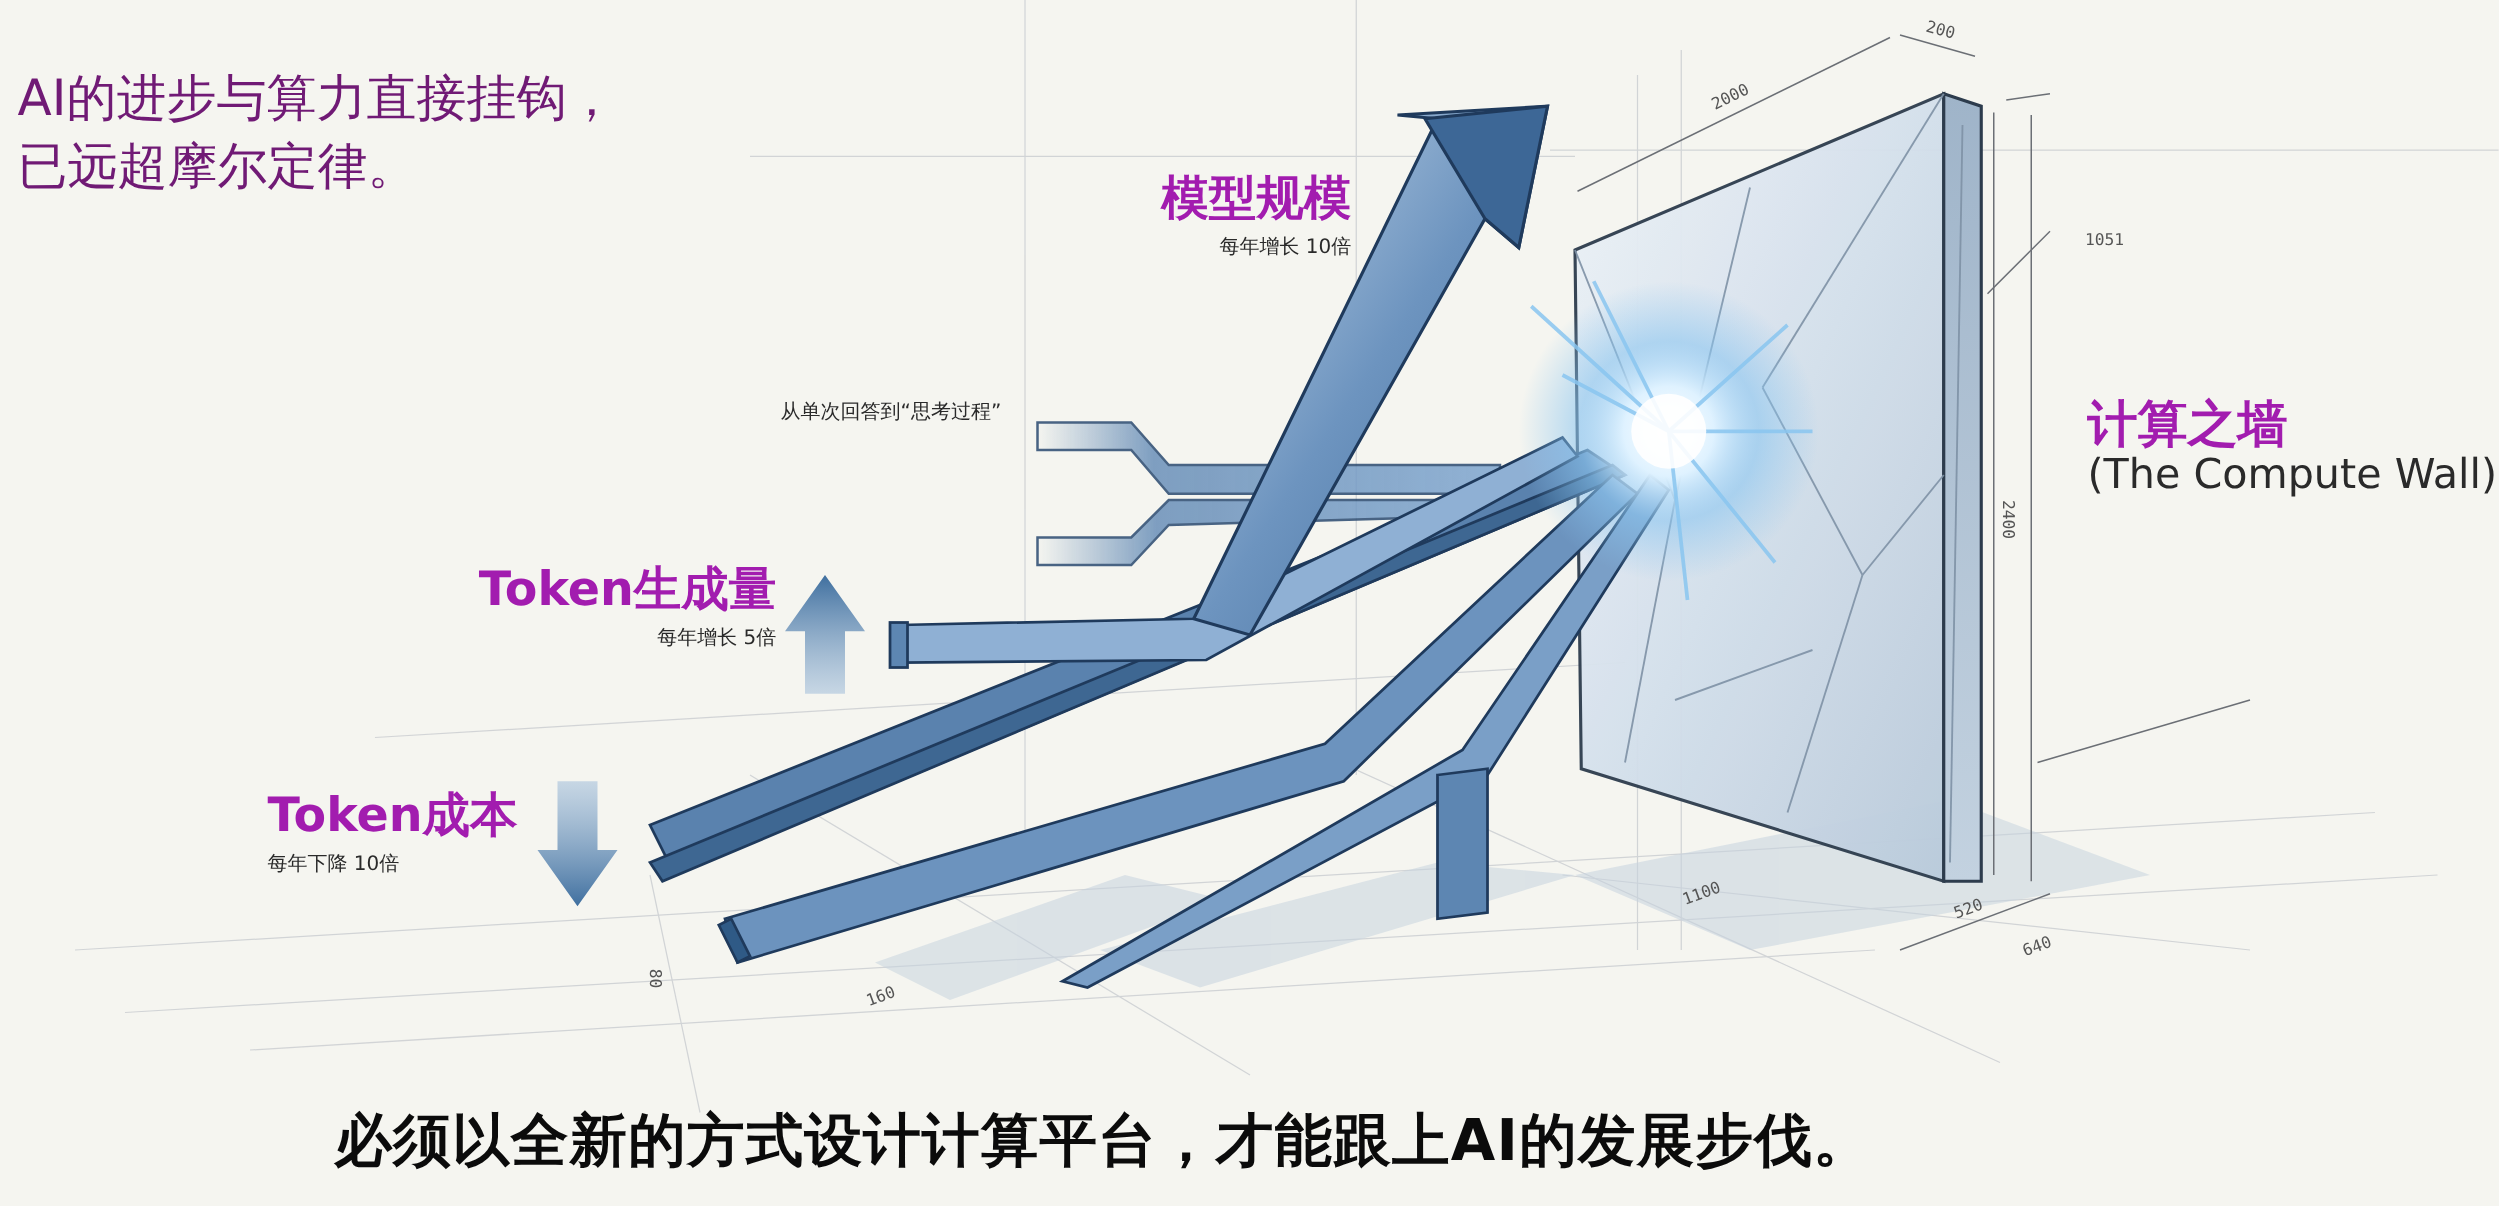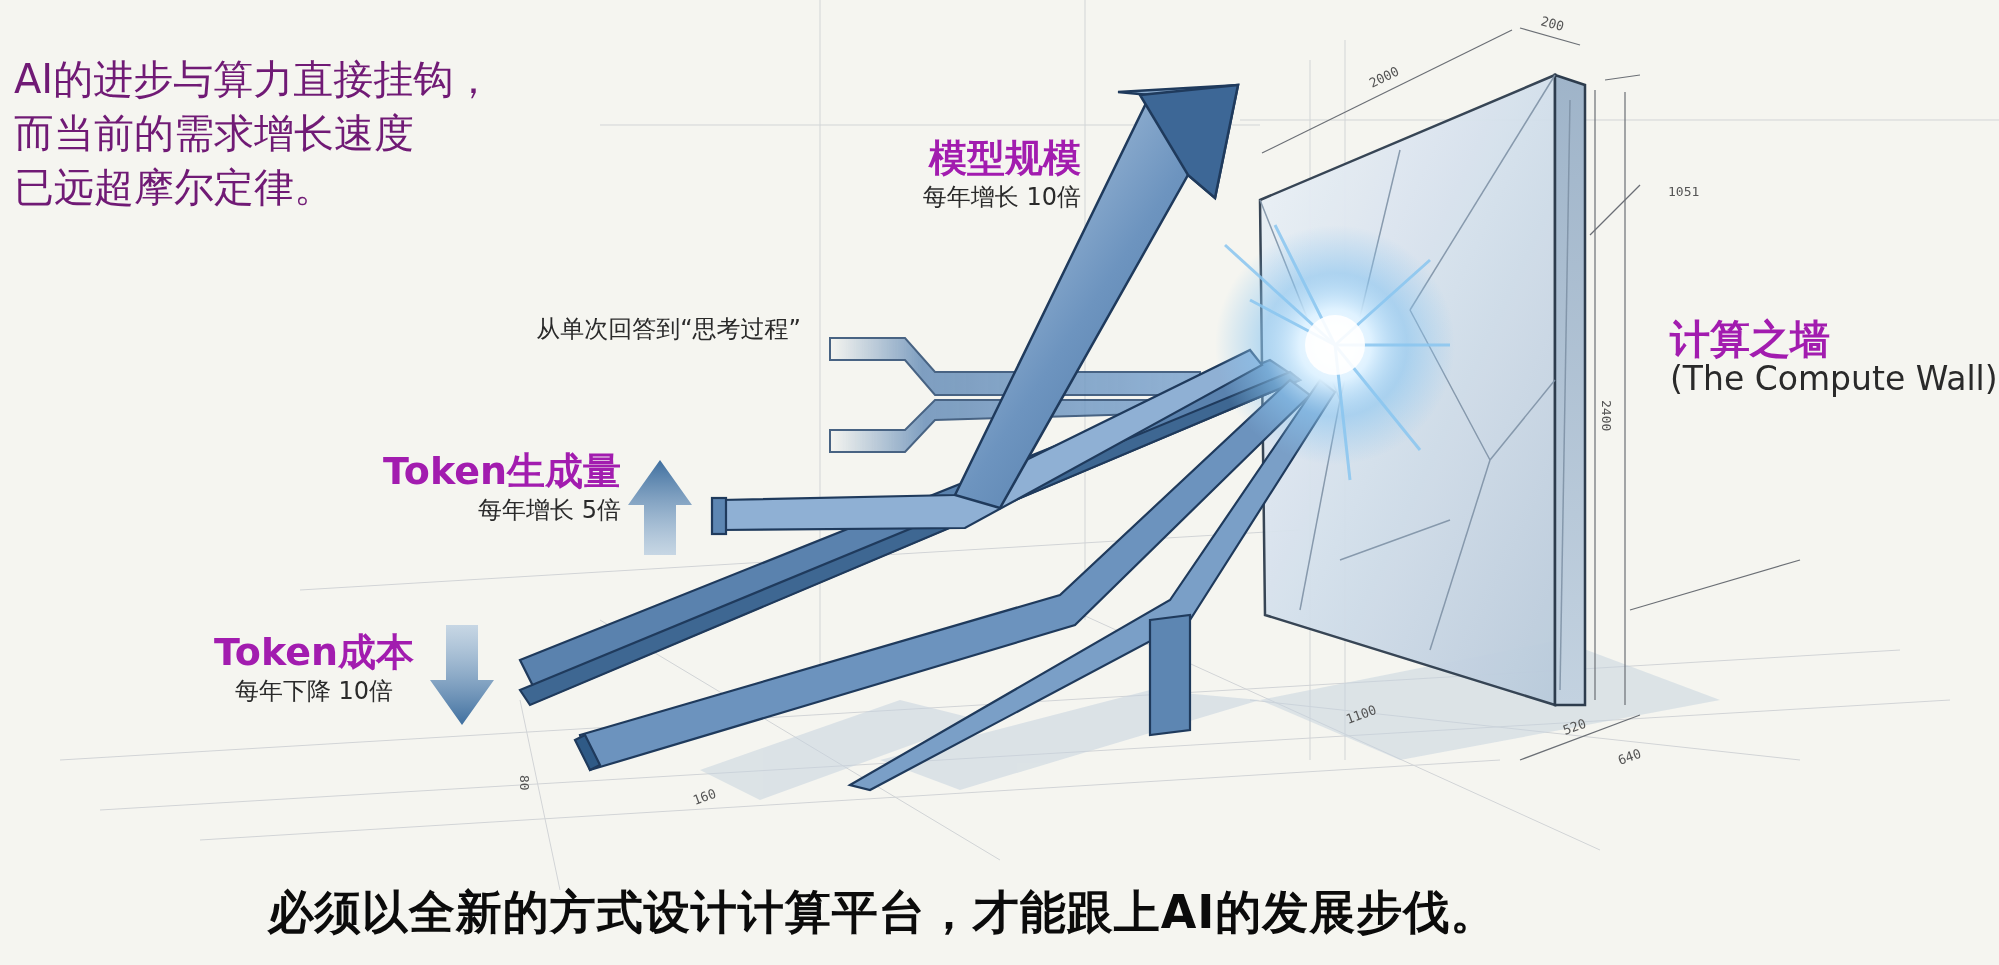--- a/index.html
+++ b/index.html
@@ -163,7 +163,6 @@
 
 <div class="txt intro">
   <div>AI的进步与算力直接挂钩，</div>
-  <div>而当前的需求增长速度</div>
   <div>已远超摩尔定律。</div>
 </div>
 

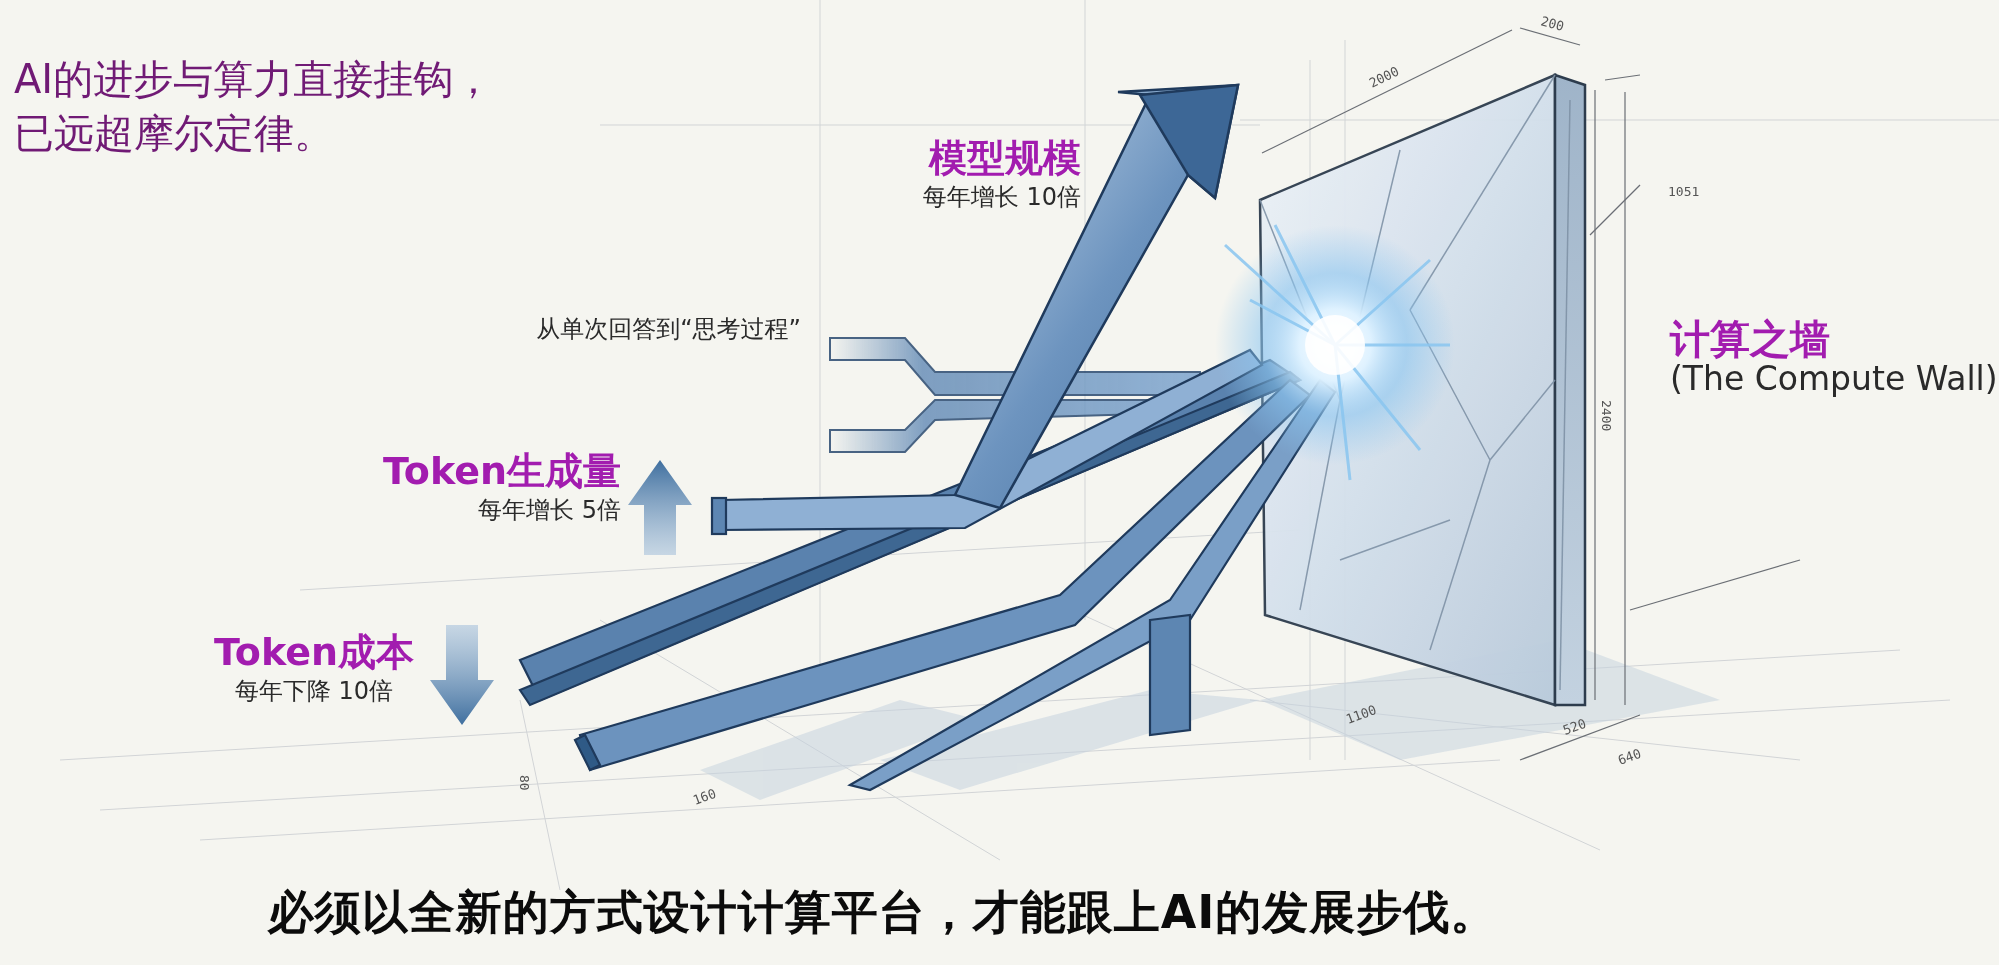--- a/index.html
+++ b/index.html
@@ -8,7 +8,7 @@
   .txt{position:absolute;white-space:nowrap;}
   .intro{left:14px;top:52px;font-size:40px;line-height:54px;color:#701a75;}
   .lbl-title{font-weight:bold;font-size:38px;line-height:44px;color:#a21caf;}
-  .lbl-sub{font-size:24px;line-height:34px;color:#2a2a2a;}
+  .lbl-sub{font-size:16px;line-height:34px;color:#2a2a2a;}
   .r{text-align:right;}
   .footer{left:0;width:1765px;top:882px;text-align:center;font-size:46px;font-weight:bold;color:#0b0b0b;letter-spacing:1px;}
   .dim{font-family:"DejaVu Sans Mono",monospace;font-size:13px;fill:#555;}

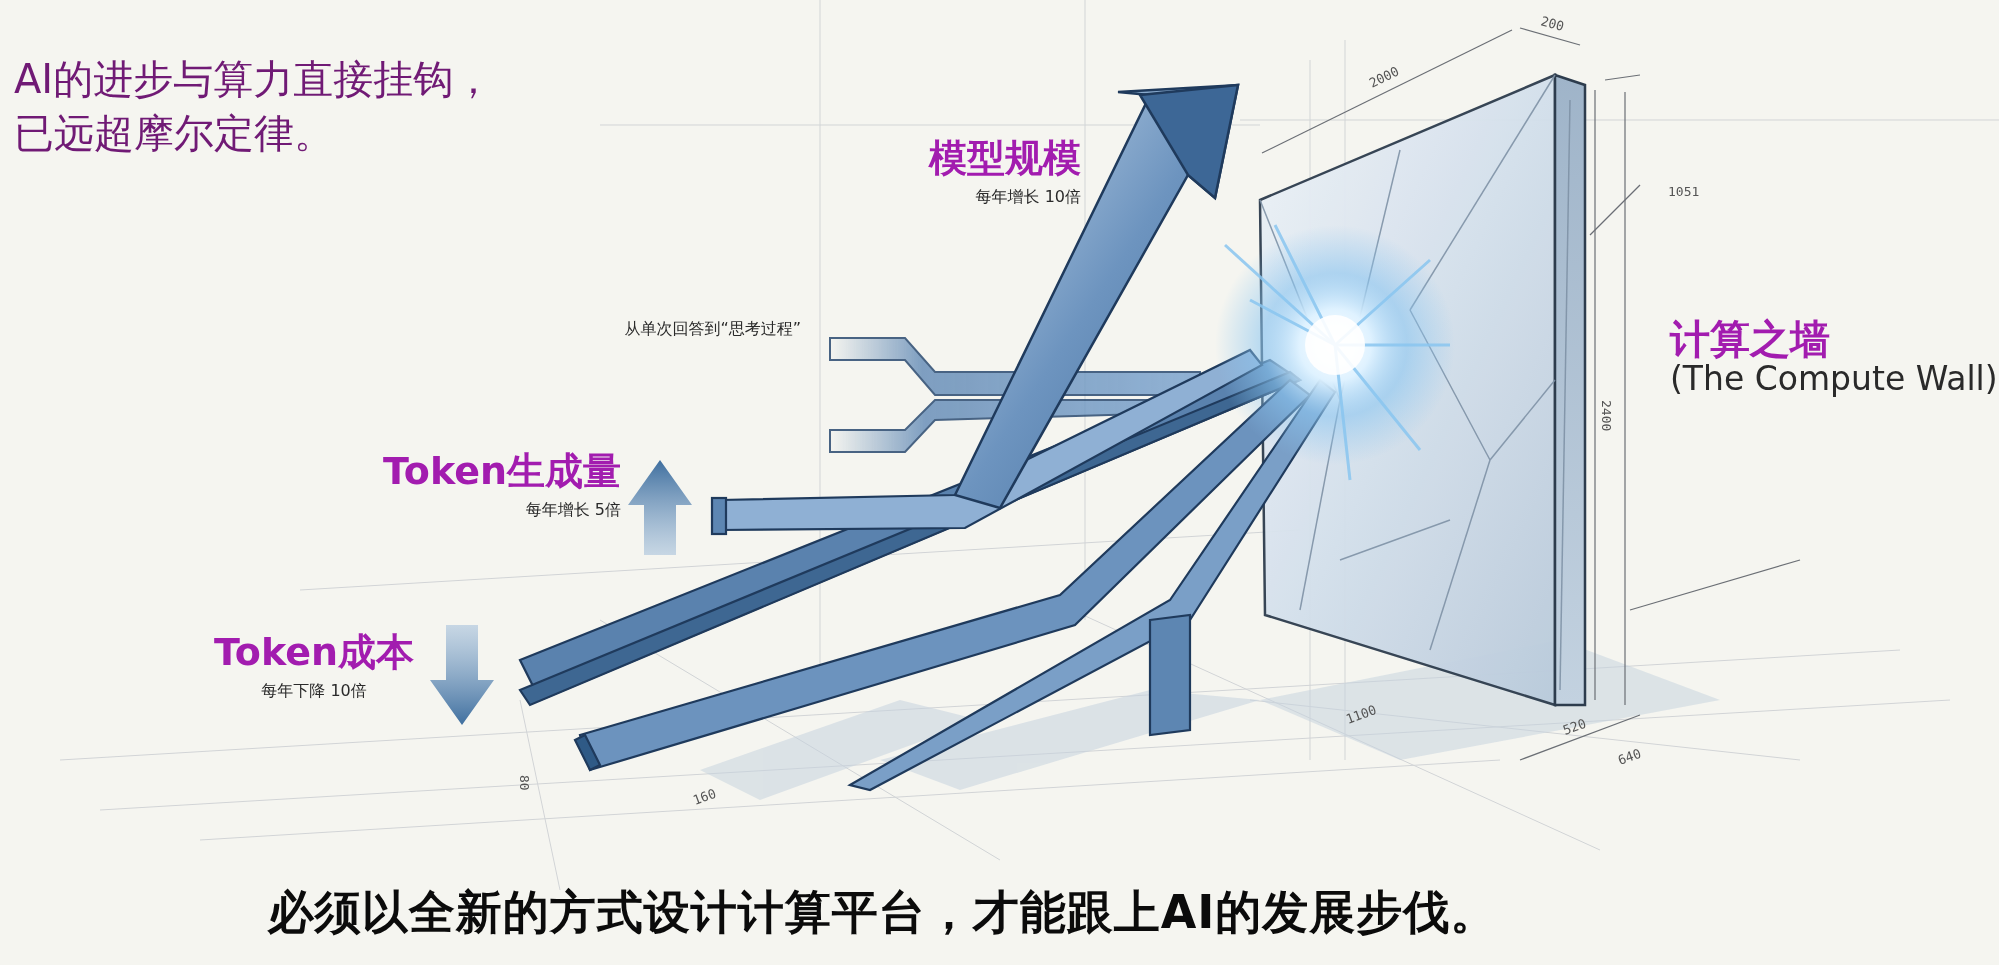--- a/index.html
+++ b/index.html
@@ -180,7 +180,7 @@
   <div class="lbl-sub">每年增长 5倍</div>
 </div>
 
-<div class="txt" style="left:214px;top:630px;text-align:center;">
+<div class="txt" style="left:214px;top:630px;">
   <div class="lbl-title">Token成本</div>
   <div class="lbl-sub">每年下降 10倍</div>
 </div>

